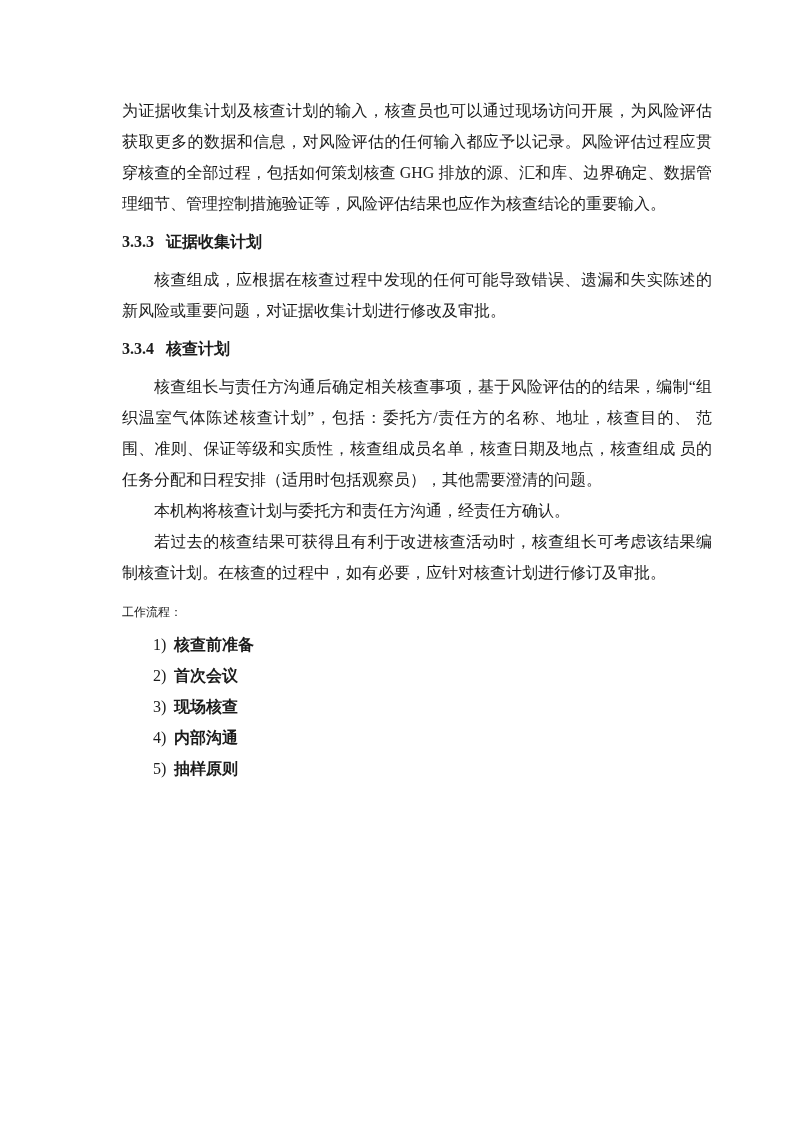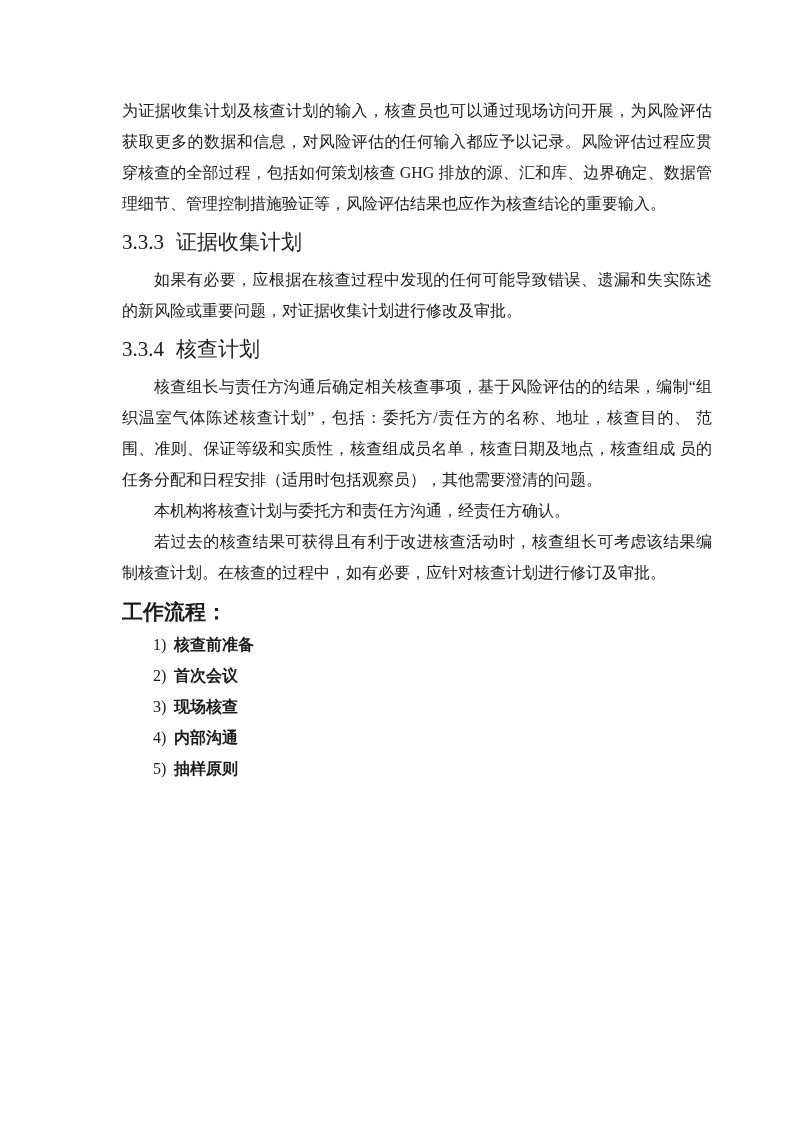--- a/index.html
+++ b/index.html
@@ -33,8 +33,8 @@
   }
   .heading {
     margin: 8px 0 7px 0;
-    font-size: 21px;
-    font-weight: normal;
+    font-size: 16px;
+    font-weight: bold;
     line-height: 30px;
     letter-spacing: 0;
   }

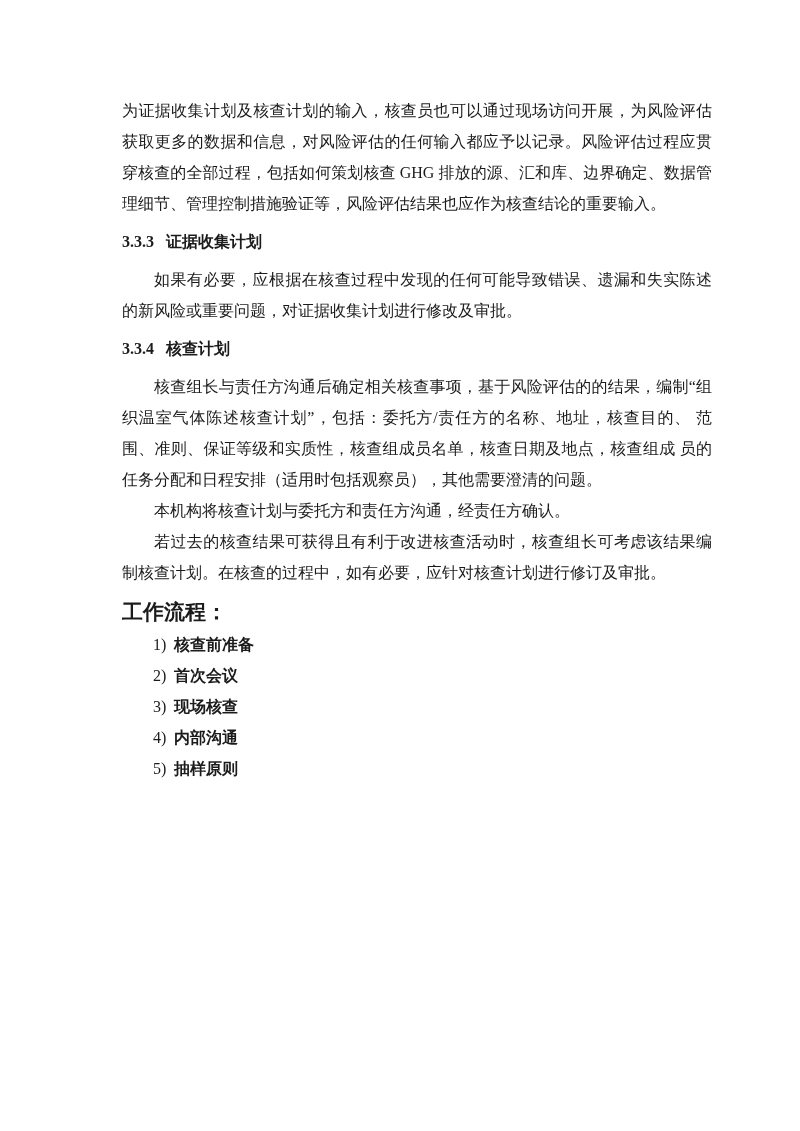--- a/index.html
+++ b/index.html
@@ -82,7 +82,7 @@
   </h2>
 
 
-  <p class="para indent">如果有必要，应根据在核查过程中发现的任何可能导致错误、遗漏和失实陈述的新风险或重要问题，对证据收集计划进行修改及审批。</p>
+  <p class="para indent">核查组成，应根据在核查过程中发现的任何可能导致错误、遗漏和失实陈述的新风险或重要问题，对证据收集计划进行修改及审批。</p>
 
   <h2 class="heading">
     <span class="hnum">3.3.4</span><span class="htitle">核查计划</span>

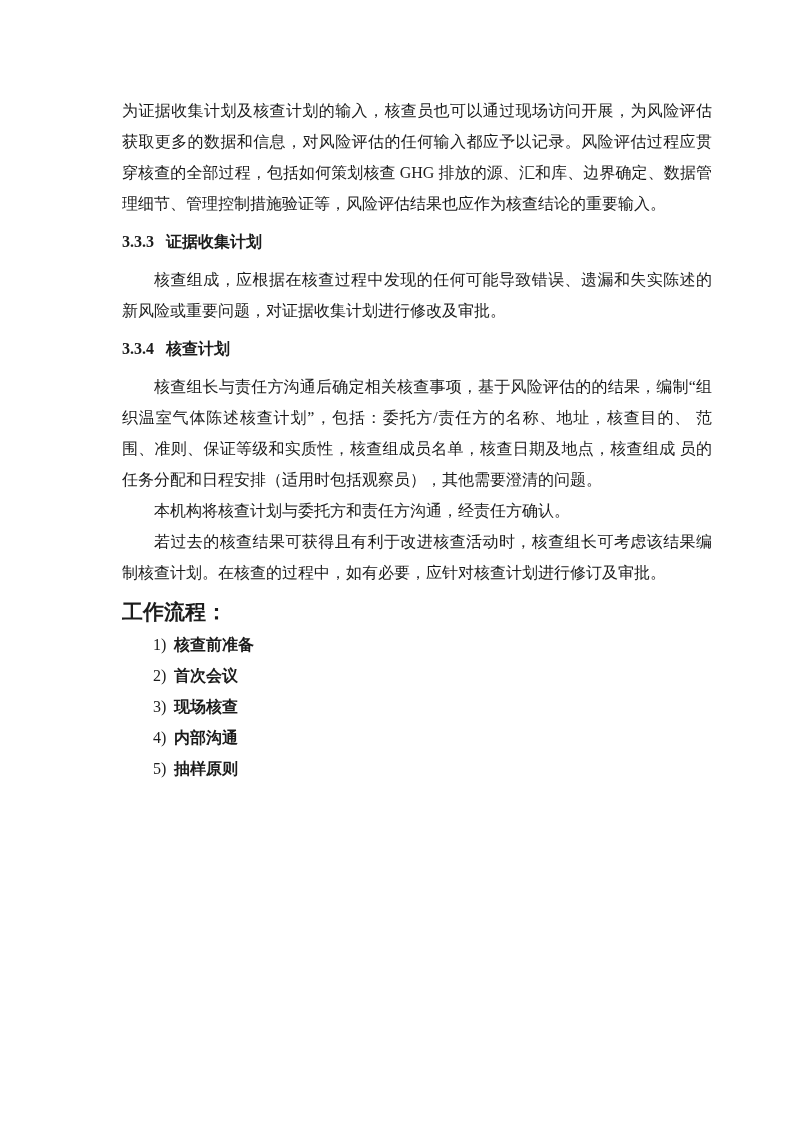--- a/index.html
+++ b/index.html
@@ -46,8 +46,8 @@
   }
   .subheading {
     margin: 9px 0 0 0;
-    font-size: 21px;
-    font-weight: bold;
+    font-size: 12px;
+    font-weight: normal;
     line-height: 31px;
   }
   .worklist {

